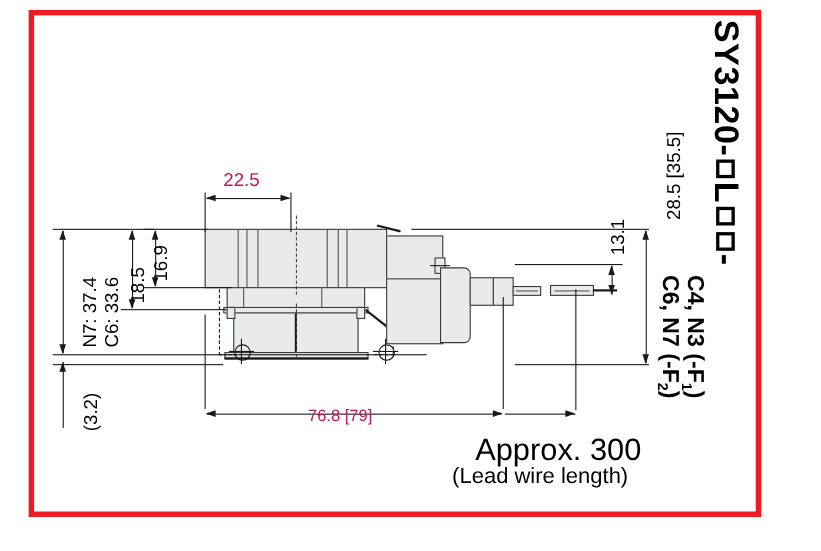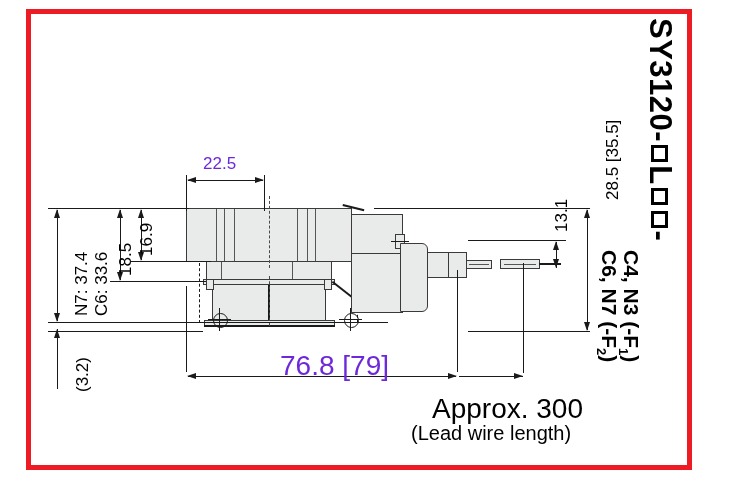--- a/index.html
+++ b/index.html
@@ -26,7 +26,7 @@
   .cl{position:absolute;border-left:1.3px dashed #4a4a4a;}
 
   
-  .dim{position:absolute;color:#6d28d9;font-size:17px;line-height:1;white-space:nowrap;}
+  .dim{position:absolute;color:#be185d;font-size:17px;line-height:1;white-space:nowrap;}
   .dimv{position:absolute;color:#000;font-size:17px;line-height:1;white-space:nowrap;
         transform-origin:0 0;transform:rotate(-90deg);}
   .lbl{position:absolute;color:#000;font-size:17px;white-space:nowrap;}

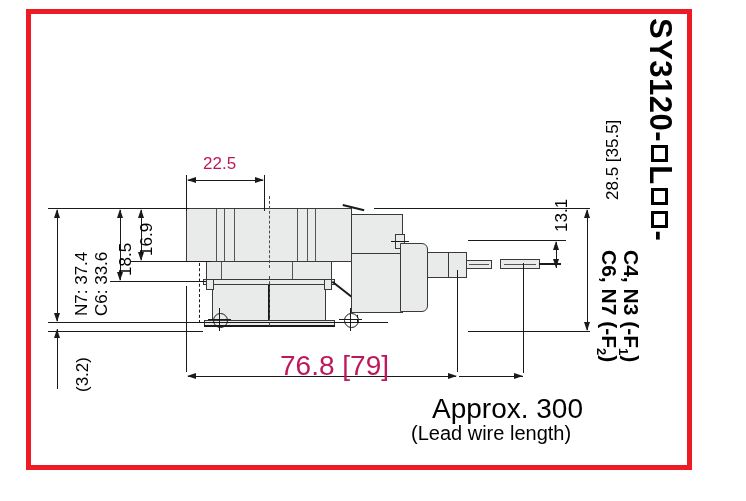--- a/index.html
+++ b/index.html
@@ -189,7 +189,7 @@
     <div class="ln h" style="left:188px;top:376px;width:268px;"></div>
     <div class="ar ar-l" style="left:187px;top:373px;"></div>
     <div class="ar ar-r" style="left:448px;top:373px;"></div>
-    <div class="dim" style="left:280px;top:352px;font-size:28px;text-align:center;">76.8 [79]</div>
+    <div class="dim" style="left:280px;top:371px;font-size:15px;text-align:center;">76.8 [79]</div>
   </div>
 
   <div>

